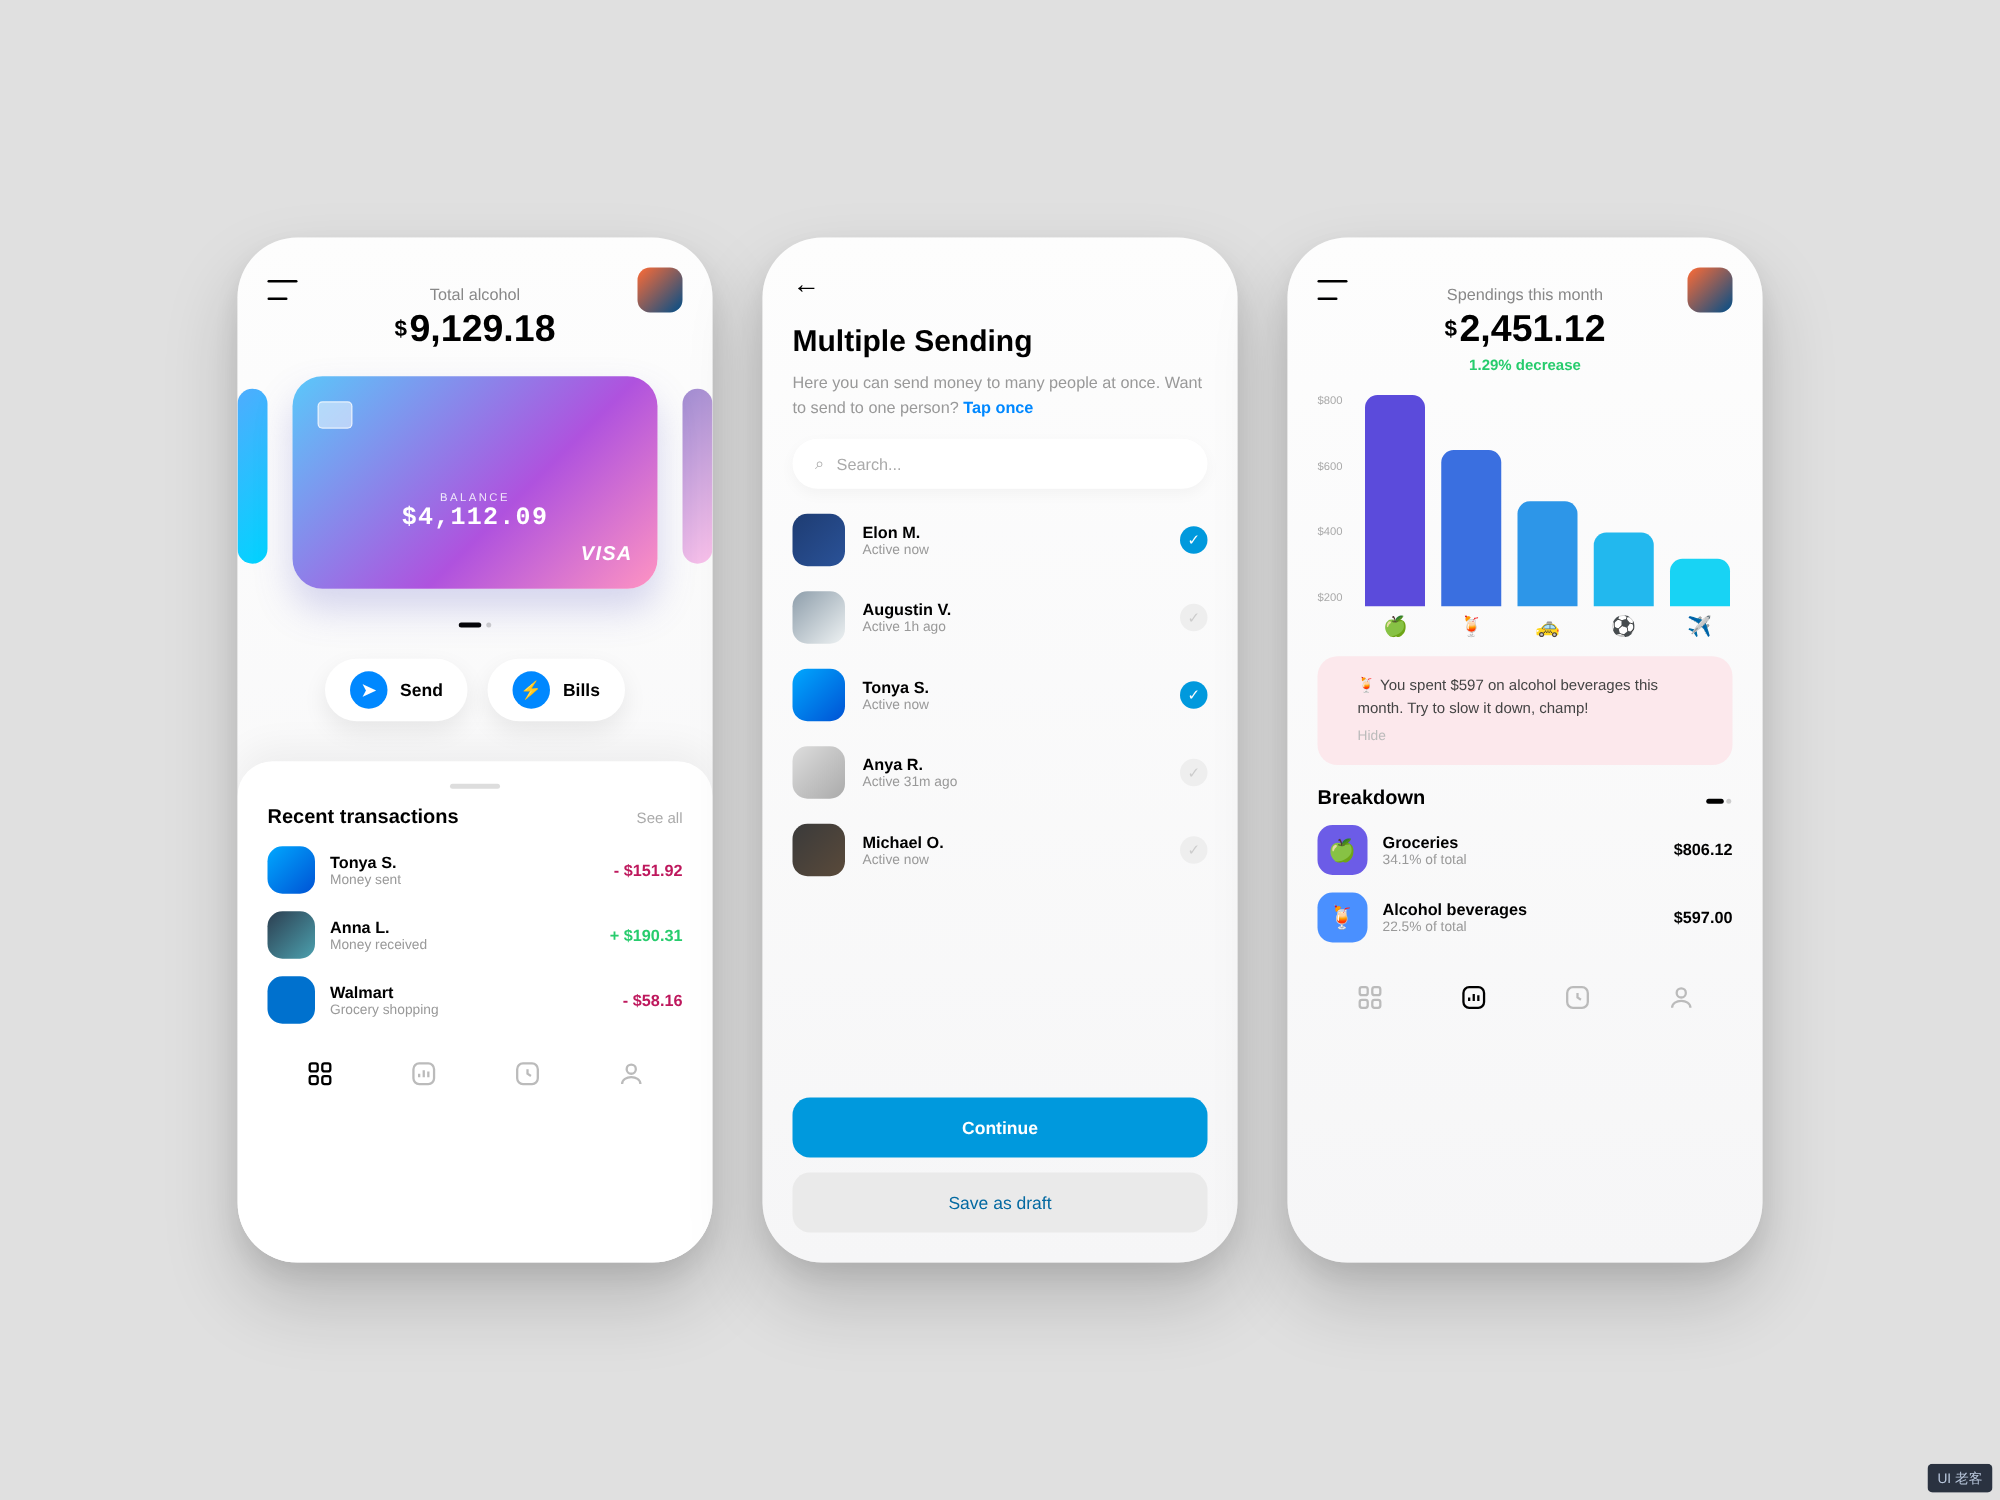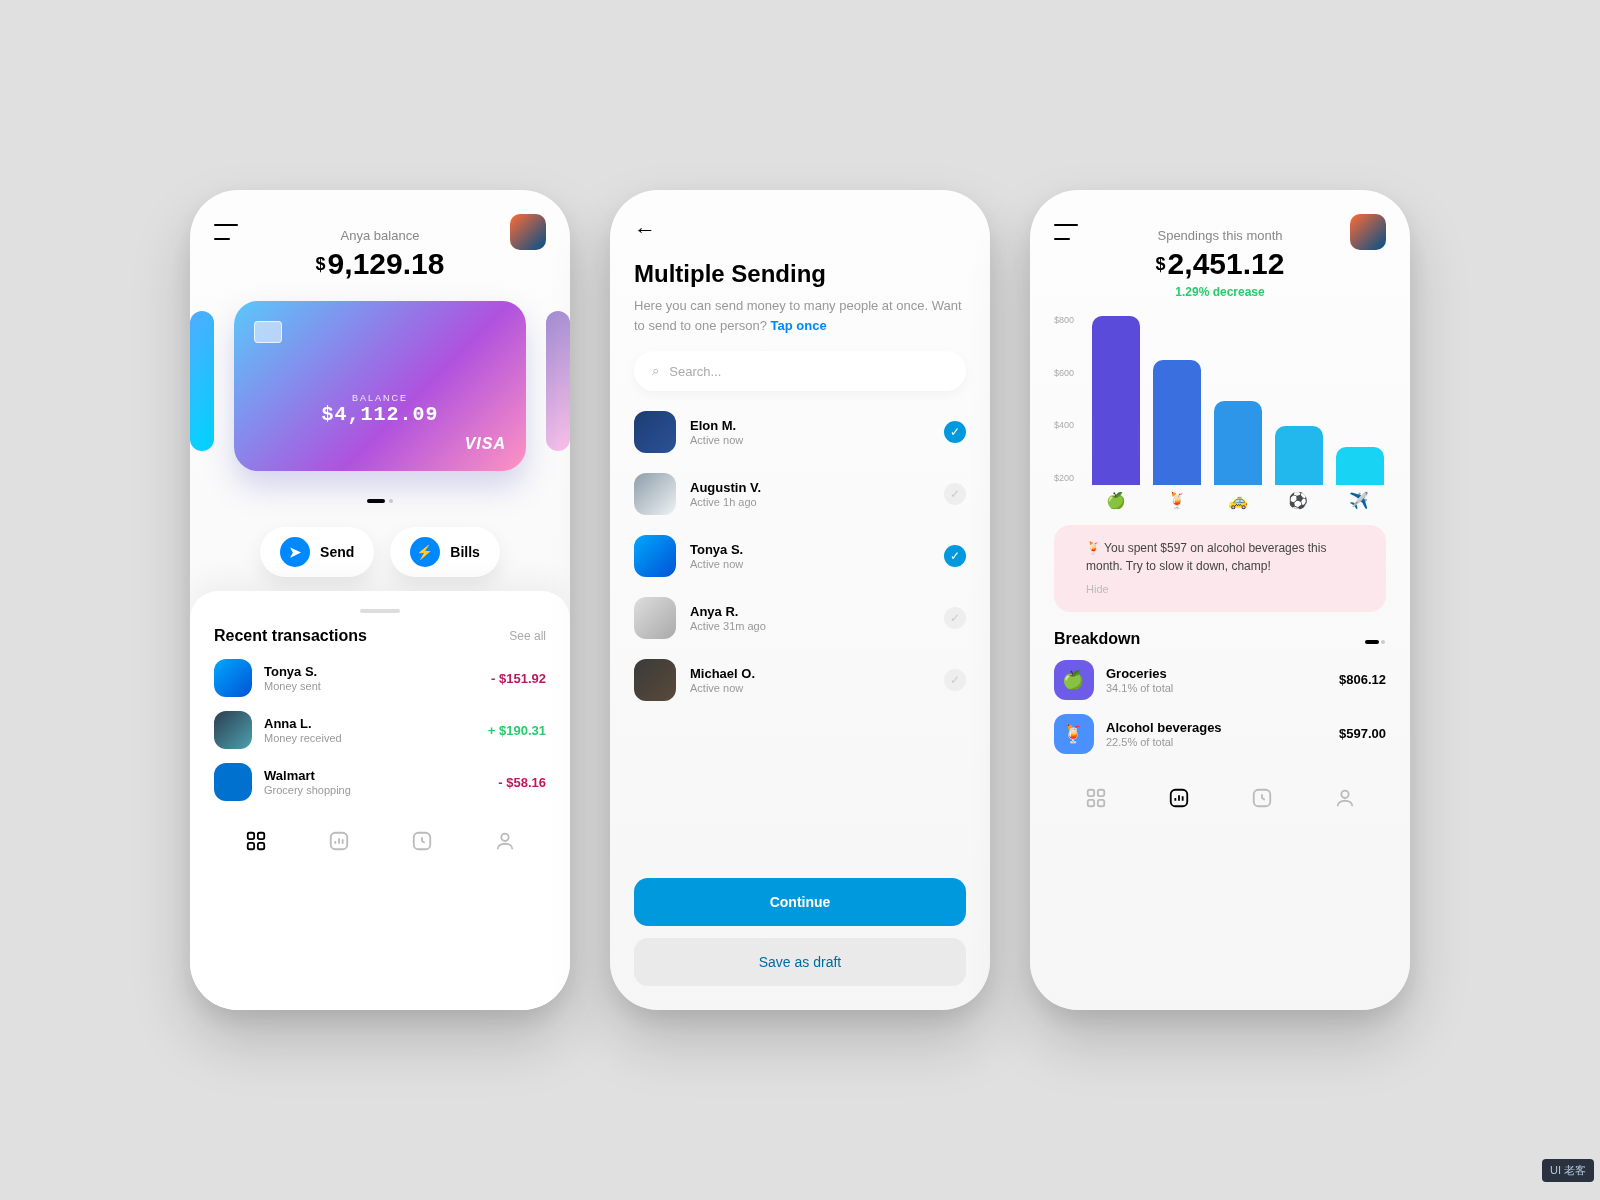--- a/index.html
+++ b/index.html
@@ -87,7 +87,7 @@
       </div>
     <div class="avatar"></div>
   </div>
-  <div class="title-label">Anya balance</div>
+  <div class="title-label">Total alcohol</div>
   <div class="big-amount"><span class="dollar">$</span><span>9,129.18</span></div>
 
   <div class="card-area">

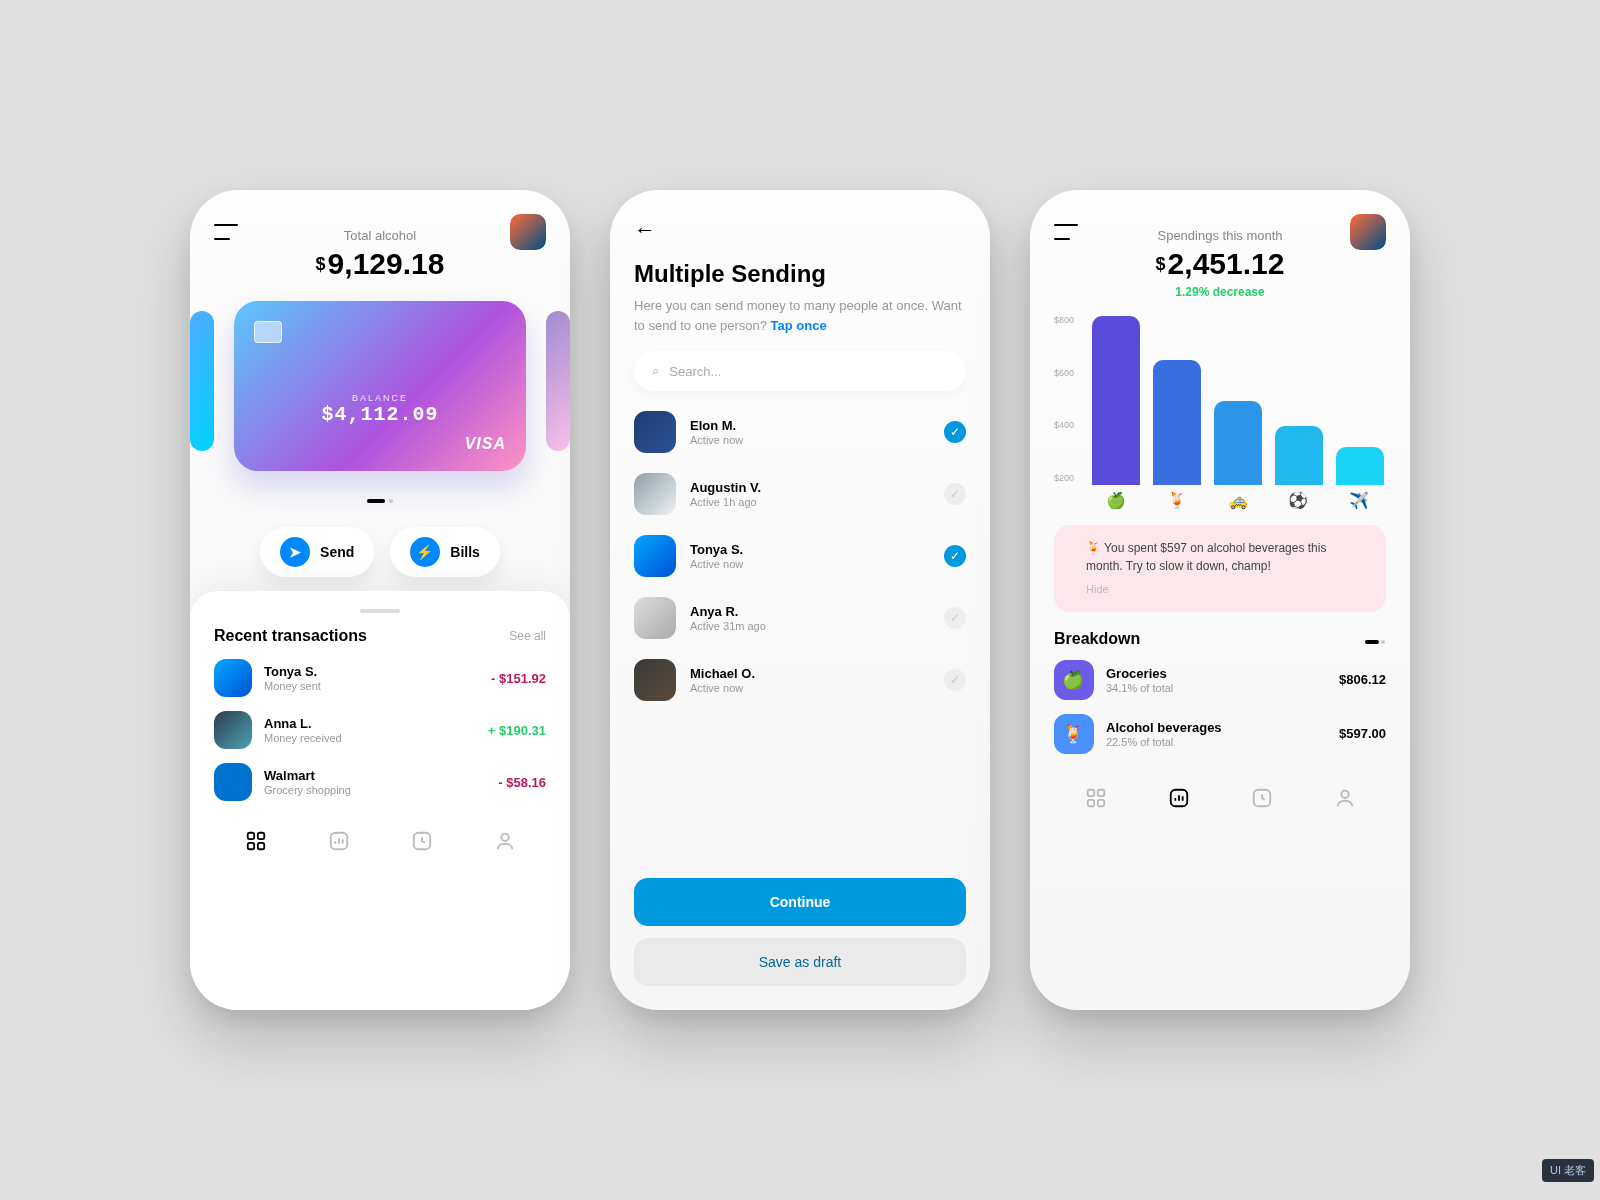--- a/index.html
+++ b/index.html
@@ -29,7 +29,7 @@
 .pill-row { display: flex; gap: 16px; justify-content: center; margin-top: 20px; }
 .pill { background: #fff; border-radius: 30px; padding: 10px 20px; display: flex; align-items: center; gap: 10px; box-shadow: 0 8px 20px rgba(0,0,0,0.08); font-size: 14px; font-weight: 600; cursor: pointer; }
 .circle-icon { width: 30px; height: 30px; border-radius: 50%; background: #0088ff; display: flex; align-items: center; justify-content: center; color: #fff; font-size: 14px; }
-.sheet { background: #fff; border-radius: 28px 28px 0 0; margin: 14px -24px -24px; padding: 18px 24px 0; flex: 1; box-shadow: 0 -10px 30px rgba(0,0,0,0.05); position: relative; }
+.sheet { background: #fff; border-radius: 28px 28px 0 0; margin: 32px -24px -24px; padding: 18px 24px 0; flex: 1; box-shadow: 0 -10px 30px rgba(0,0,0,0.05); position: relative; }
 .handle { width: 40px; height: 4px; background: #ddd; border-radius: 2px; margin: 0 auto 14px; }
 .section-title-row { display: flex; justify-content: space-between; align-items: center; margin-bottom: 14px; }
 .section-title { font-size: 16px; font-weight: 700; }

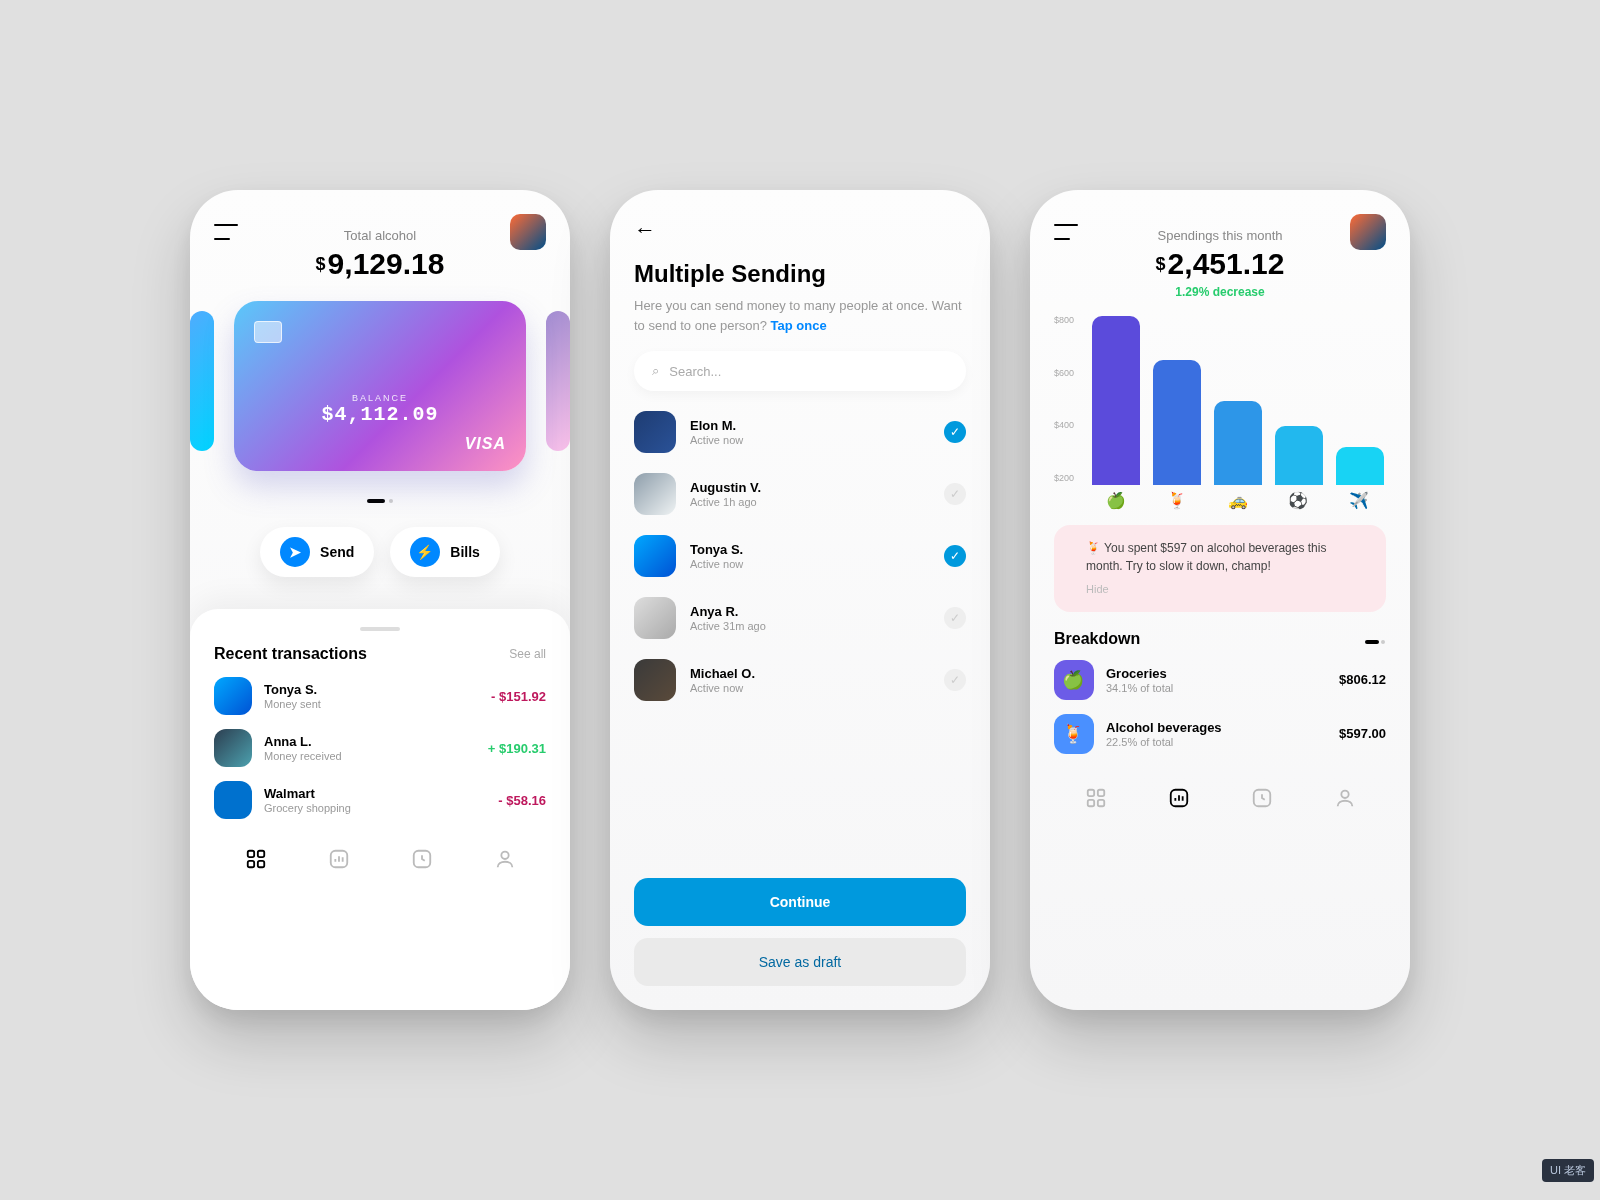--- a/index.html
+++ b/index.html
@@ -74,7 +74,7 @@
 .breakdown-list { margin-top: 12px; }
 .breakdown-item { display: flex; align-items: center; gap: 12px; margin-bottom: 14px; }
 .square-icon { width: 40px; height: 40px; border-radius: 12px; display: flex; align-items: center; justify-content: center; font-size: 18px; }
-.watermark { position: fixed; bottom: 18px; right: 6px; background: #2a3240; color: #b8c6db; font-size: 11px; padding: 4px 8px; border-radius: 4px; }
+.watermark { position: fixed; bottom: 6px; right: 6px; background: #2a3240; color: #b8c6db; font-size: 11px; padding: 4px 8px; border-radius: 4px; }
 </style>
 </head>
 <body>

